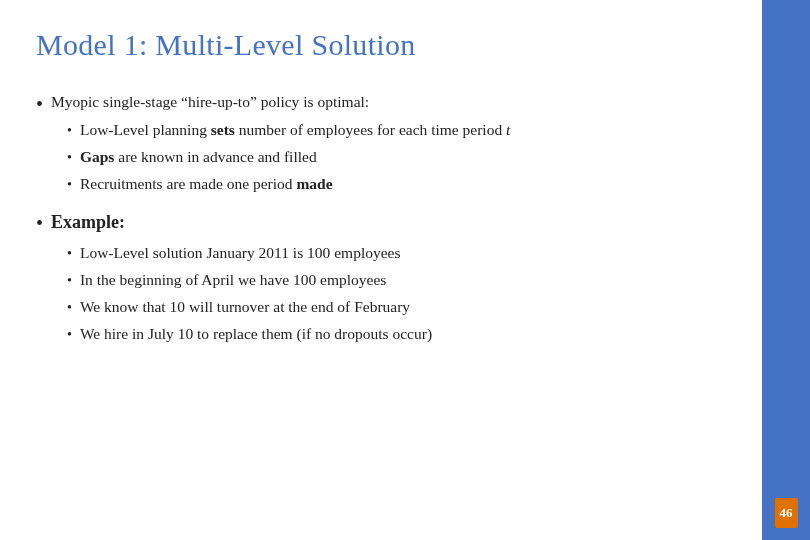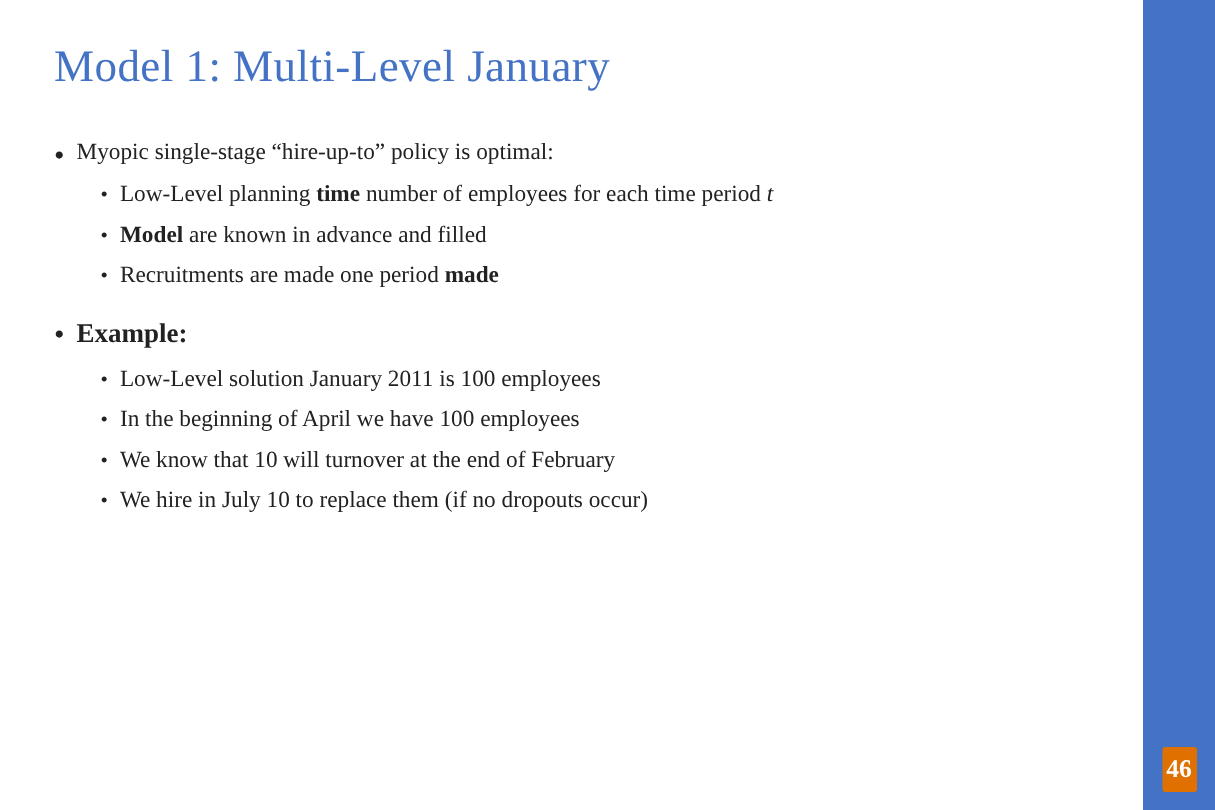--- a/index.html
+++ b/index.html
@@ -123,7 +123,7 @@
 <body>
 
 <div class="main-content">
-  <h1 class="slide-title">Model 1: Multi-Level January</h1>
+  <h1 class="slide-title">Model 1: Multi-Level Solution</h1>
 
   <div class="content-area">
 

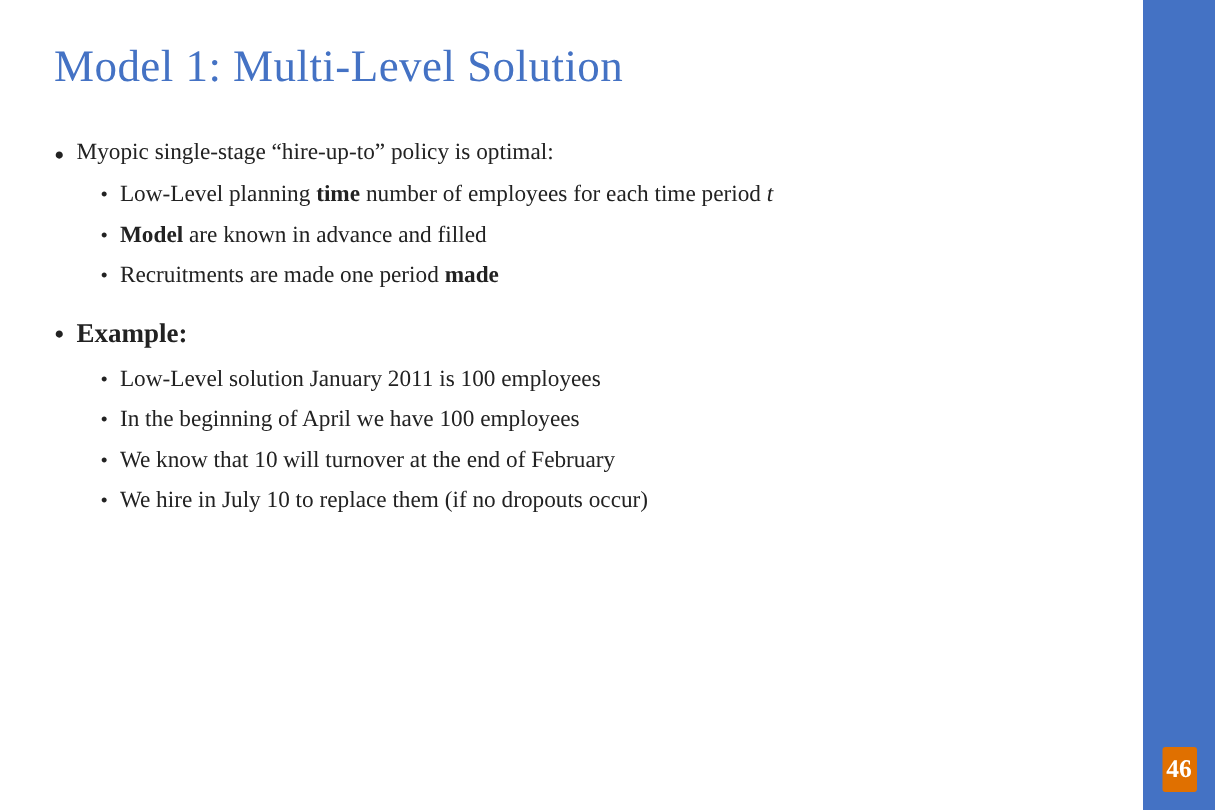--- a/index.html
+++ b/index.html
@@ -135,7 +135,7 @@
           <div class="bullet-l2">
             <span class="bullet-l2-dot">•</span>
             <span class="bullet-l2-text">
-              Low-Level planning <strong>time</strong> number of employees for each time period <em class="italic">t</em>
+              Low-Level planning <strong>sets</strong> number of employees for each time period <em class="italic">t</em>
             </span>
           </div>
           <div class="bullet-l2">

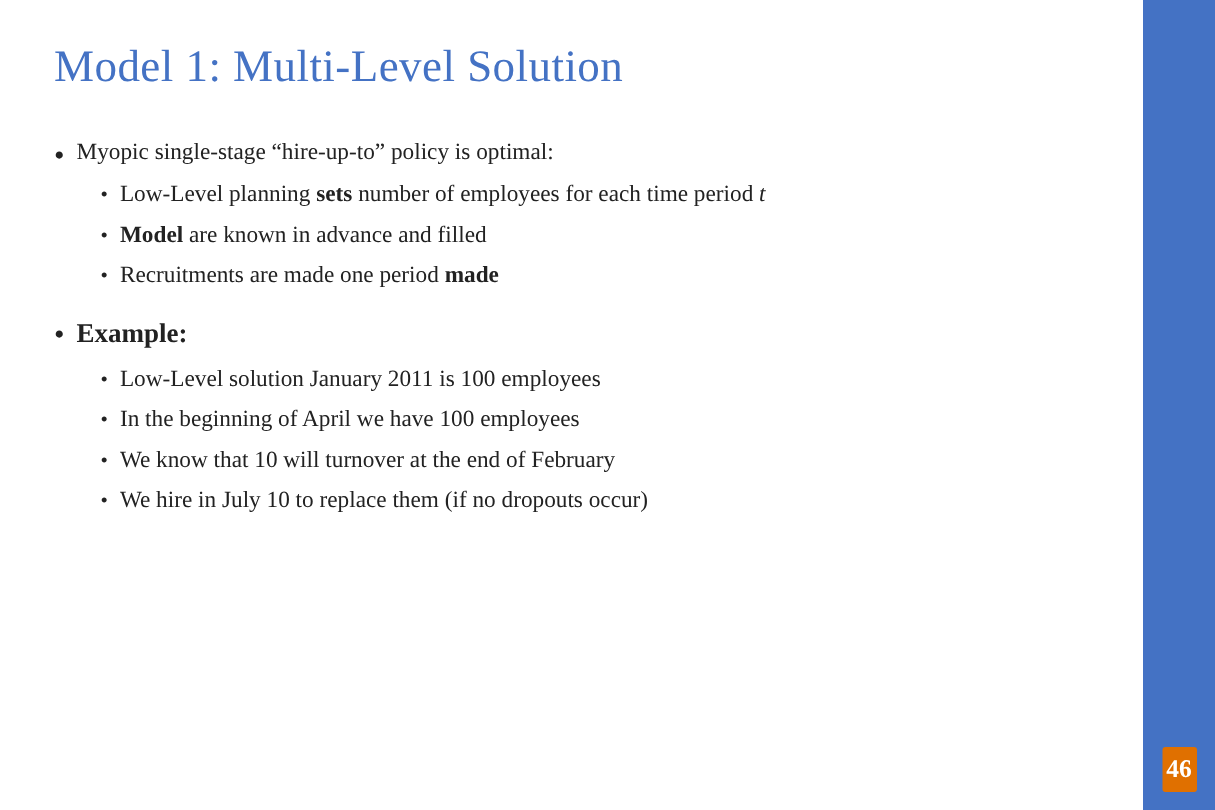--- a/index.html
+++ b/index.html
@@ -141,7 +141,7 @@
           <div class="bullet-l2">
             <span class="bullet-l2-dot">•</span>
             <span class="bullet-l2-text">
-              <strong>Model</strong> are known in advance and filled
+              <strong>Gaps</strong> are known in advance and filled
             </span>
           </div>
           <div class="bullet-l2">

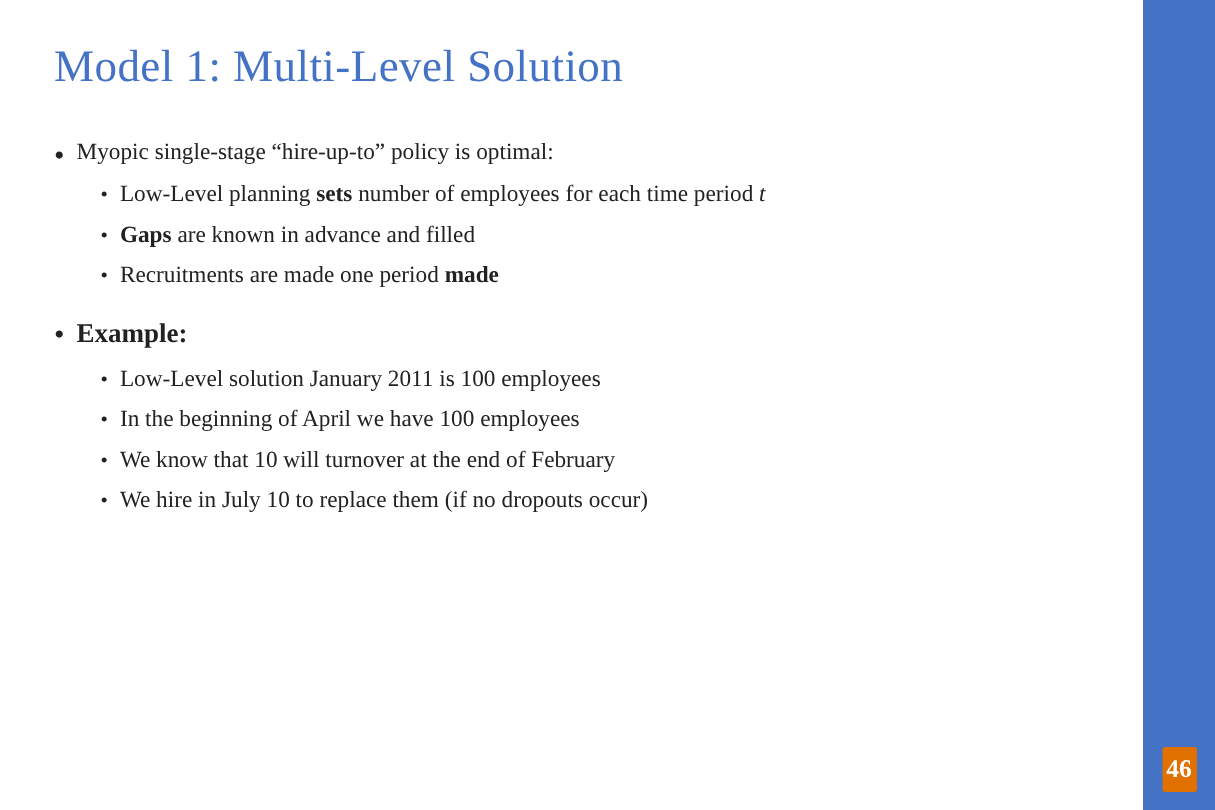--- a/index.html
+++ b/index.html
@@ -105,7 +105,7 @@
 
     .slide-number {
       color: #fff;
-      font-size: 17px;
+      font-size: 13px;
       font-family: Georgia, serif;
       font-weight: bold;
       background: #e07000;

